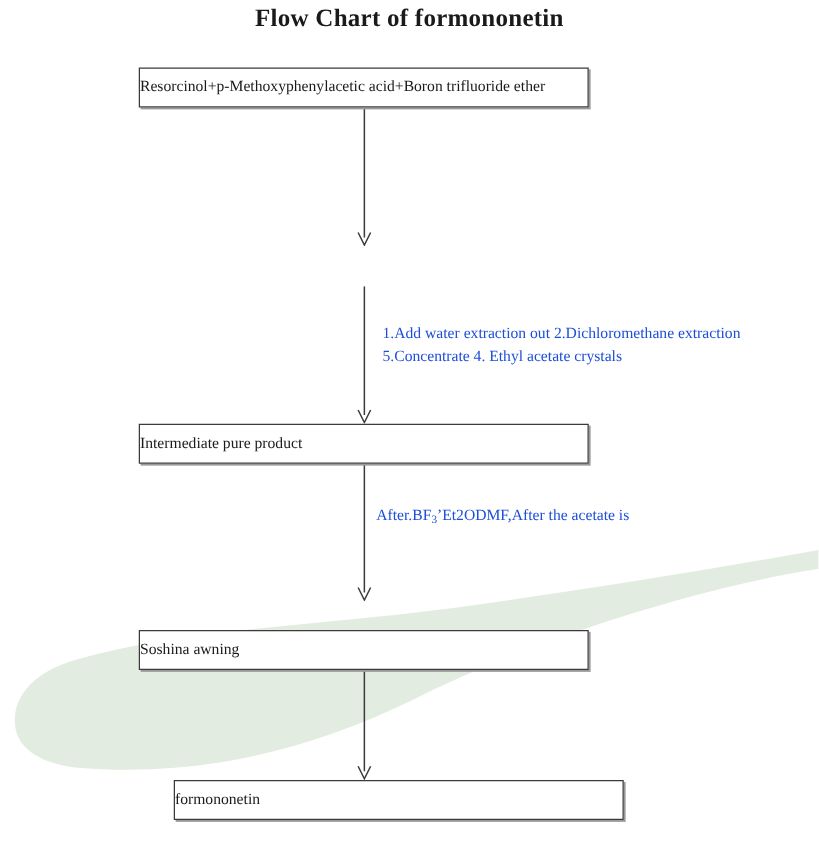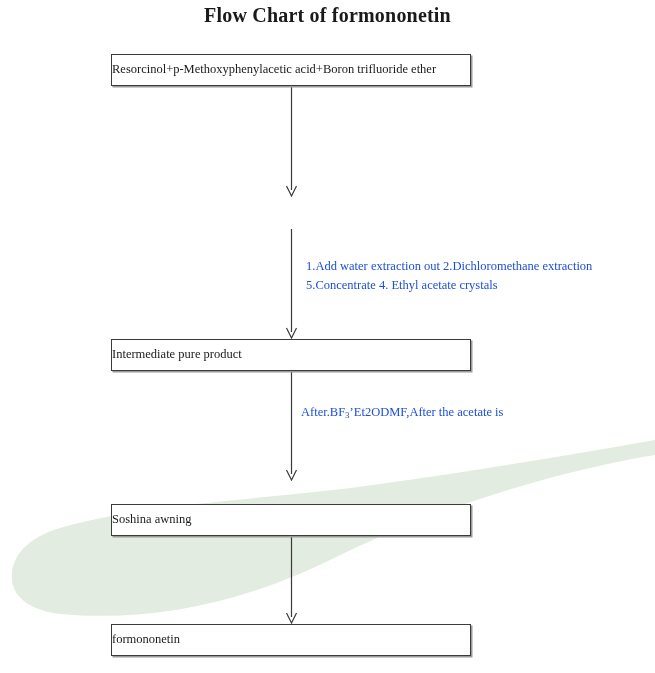--- a/index.html
+++ b/index.html
@@ -65,7 +65,7 @@
   #box-2 { top: 197px; }
   #box-3 { top: 339px; }
   #box-4 { top: 464px; margin-top: 40px; }
-  #box-5 { top: 624px; }
+  #box-5 { top: 624px; margin-left: 28px; }
 
   
   .arrow {

